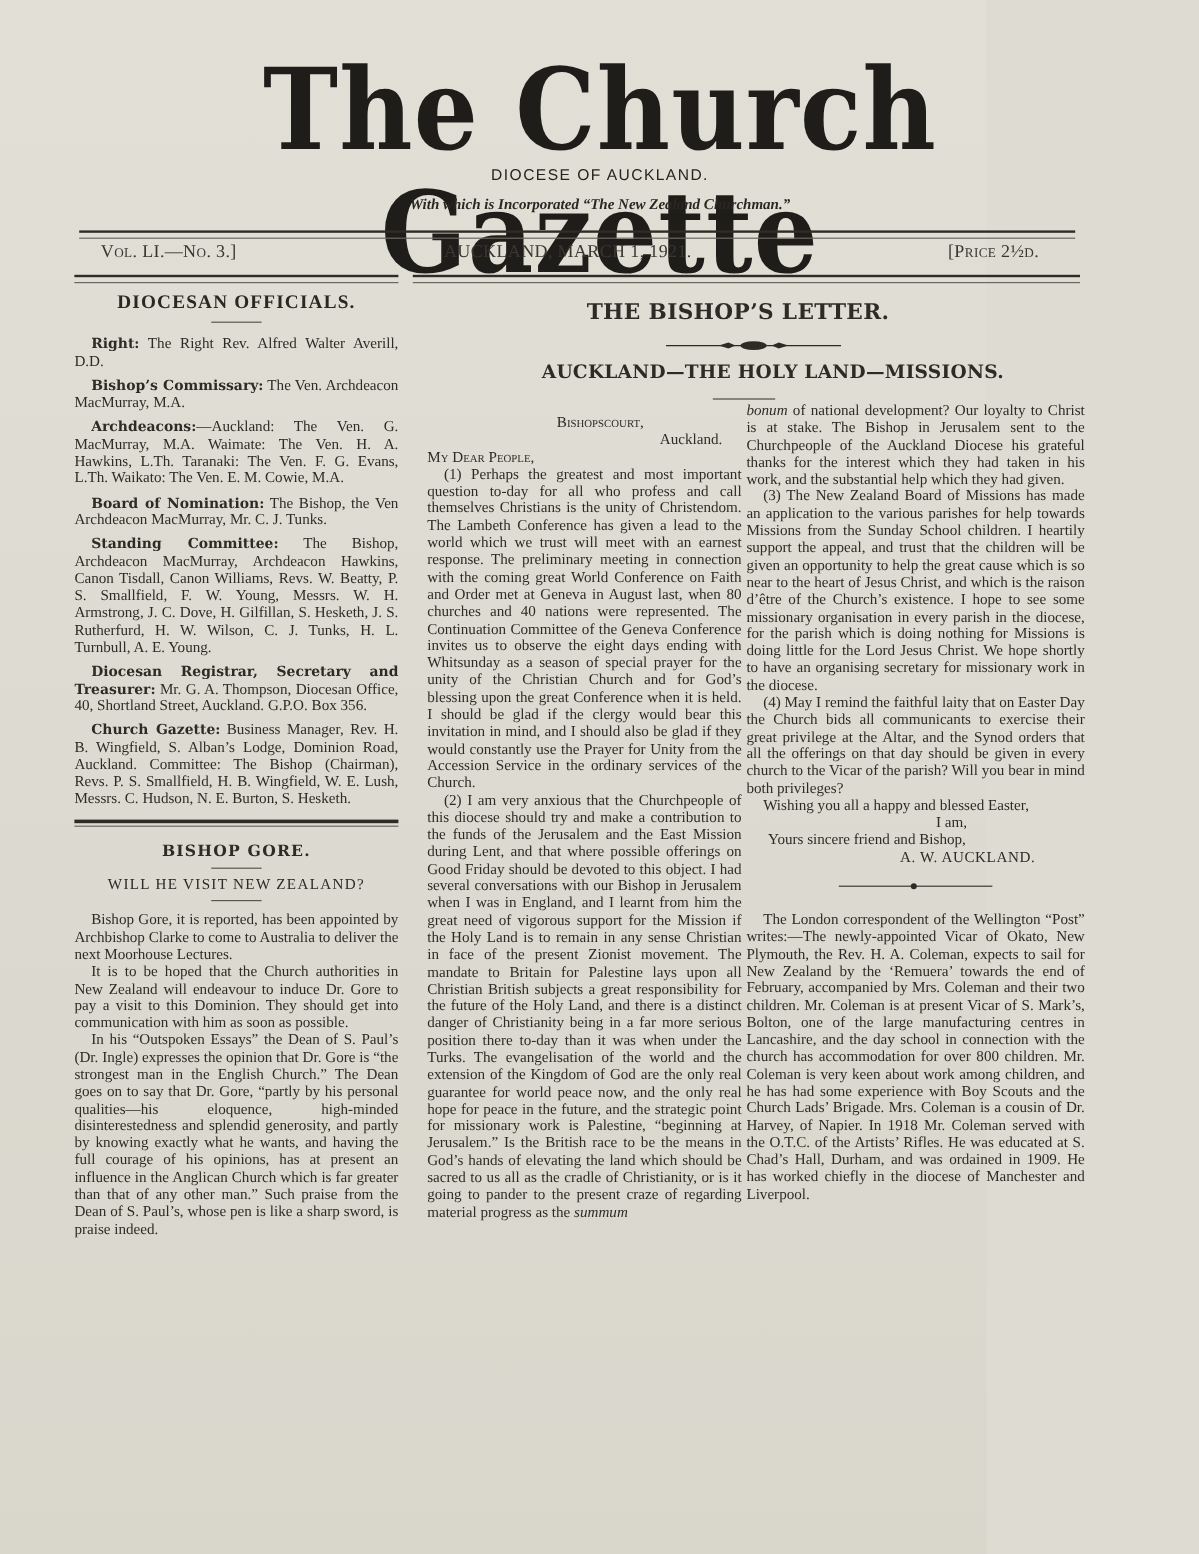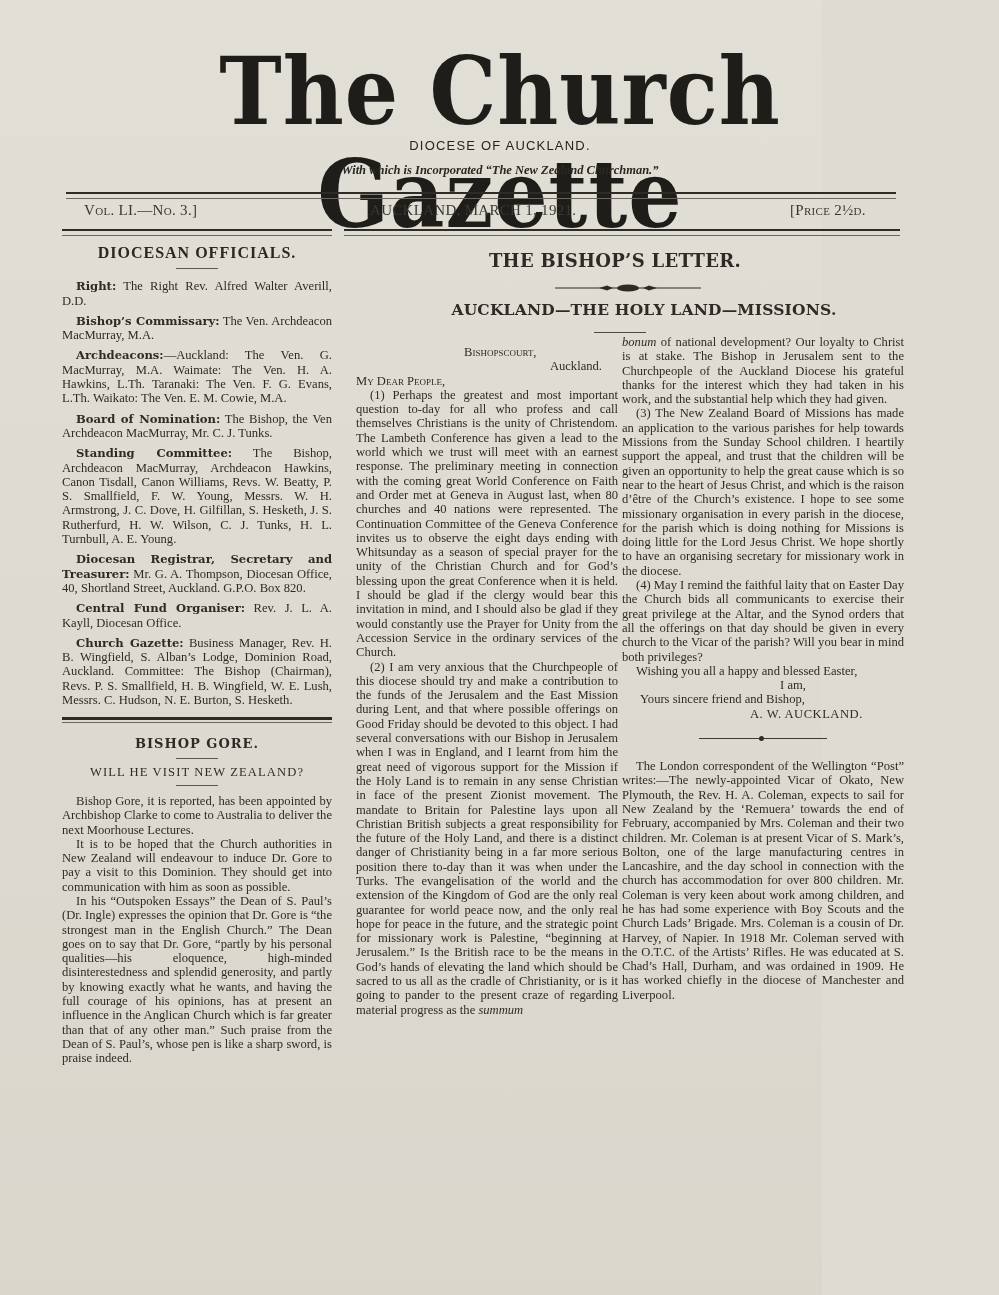--- a/index.html
+++ b/index.html
@@ -106,7 +106,7 @@
     <p class="indent entry"><span class="lbl">Archdeacons:</span><span>—Auckland: The Ven. G. MacMurray, M.A. Waimate: The Ven. H. A. Hawkins, L.Th. Taranaki: The Ven. F. G. Evans, L.Th. Waikato: The Ven. E. M. Cowie, M.A.</span></p>
     <p class="indent entry"><span class="lbl">Board of Nomination:</span><span> The Bishop, the Ven Archdeacon MacMurray, Mr. C. J. Tunks.</span></p>
     <p class="indent entry"><span class="lbl">Standing Committee:</span><span> The Bishop, Archdeacon MacMurray, Archdeacon Hawkins, Canon Tisdall, Canon Williams, Revs. W. Beatty, P. S. Smallfield, F. W. Young, Messrs. W. H. Armstrong, J. C. Dove, H. Gilfillan, S. Hesketh, J. S. Rutherfurd, H. W. Wilson, C. J. Tunks, H. L. Turnbull, A. E. Young.</span></p>
-    <p class="indent entry"><span class="lbl">Diocesan Registrar, Secretary and Treasurer:</span><span> Mr. G. A. Thompson, Diocesan Office, 40, Shortland Street, Auckland. G.P.O. Box 820.</span></p>
+    <p class="indent entry"><span class="lbl">Diocesan Registrar, Secretary and Treasurer:</span><span> Mr. G. A. Thompson, Diocesan Office, 40, Shortland Street, Auckland. G.P.O. Box 356.</span></p>
     <p class="indent entry"><span class="lbl">Central Fund Organiser:</span><span> Rev. J. L. A. Kayll, Diocesan Office.</span></p>
     <p class="indent entry"><span class="lbl">Church Gazette:</span><span> Business Manager, Rev. H. B. Wingfield, S. Alban’s Lodge, Dominion Road, Auckland. Committee: The Bishop (Chairman), Revs. P. S. Smallfield, H. B. Wingfield, W. E. Lush, Messrs. C. Hudson, N. E. Burton, S. Hesketh.</span></p>
 

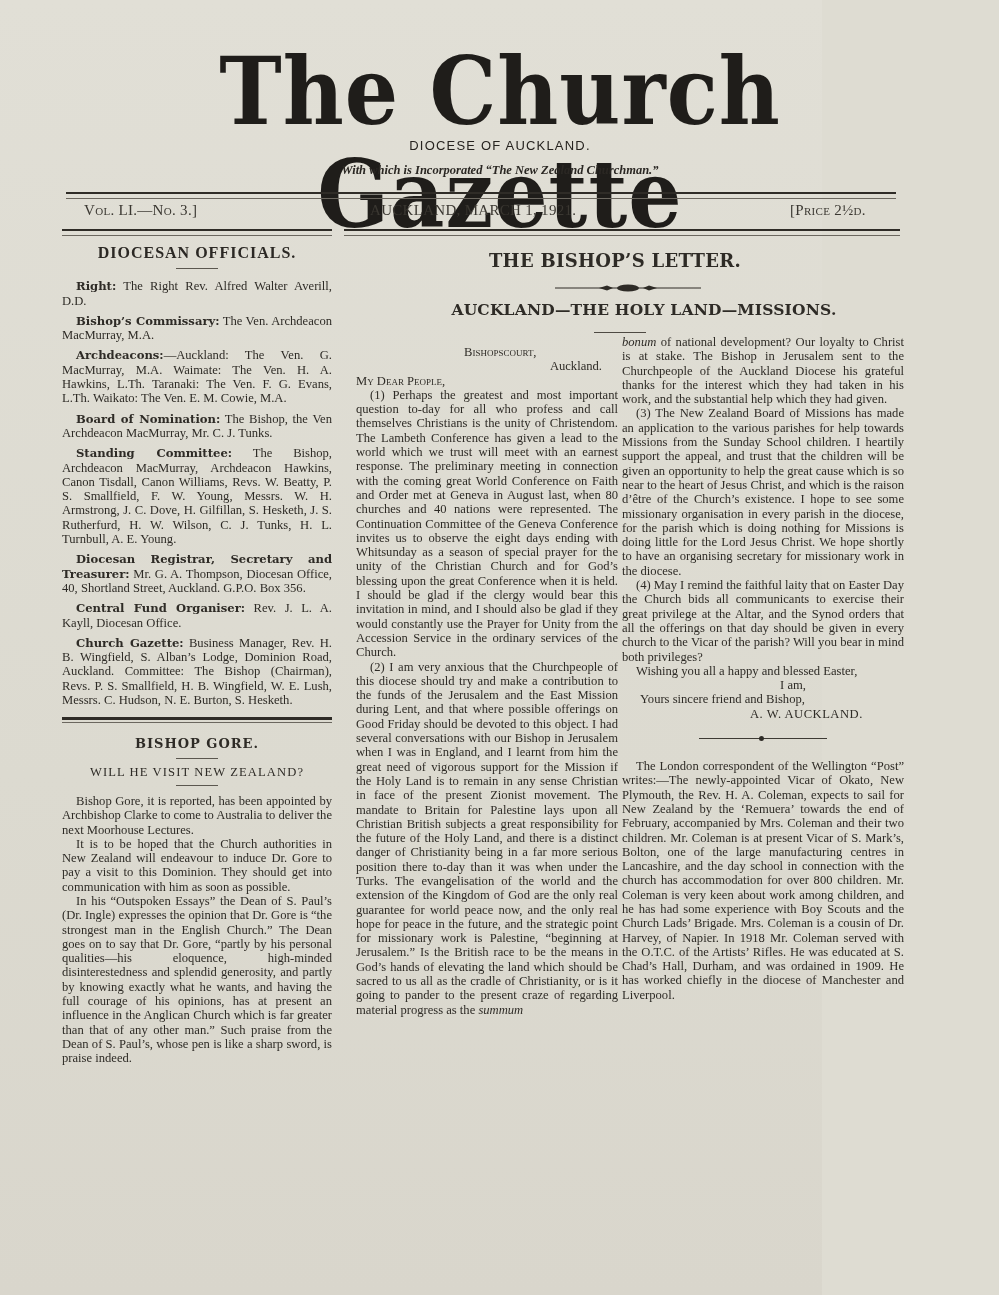--- a/index.html
+++ b/index.html
@@ -107,7 +107,6 @@
     <p class="indent entry"><span class="lbl">Board of Nomination:</span><span> The Bishop, the Ven Archdeacon MacMurray, Mr. C. J. Tunks.</span></p>
     <p class="indent entry"><span class="lbl">Standing Committee:</span><span> The Bishop, Archdeacon MacMurray, Archdeacon Hawkins, Canon Tisdall, Canon Williams, Revs. W. Beatty, P. S. Smallfield, F. W. Young, Messrs. W. H. Armstrong, J. C. Dove, H. Gilfillan, S. Hesketh, J. S. Rutherfurd, H. W. Wilson, C. J. Tunks, H. L. Turnbull, A. E. Young.</span></p>
     <p class="indent entry"><span class="lbl">Diocesan Registrar, Secretary and Treasurer:</span><span> Mr. G. A. Thompson, Diocesan Office, 40, Shortland Street, Auckland. G.P.O. Box 356.</span></p>
-    <p class="indent entry"><span class="lbl">Central Fund Organiser:</span><span> Rev. J. L. A. Kayll, Diocesan Office.</span></p>
     <p class="indent entry"><span class="lbl">Church Gazette:</span><span> Business Manager, Rev. H. B. Wingfield, S. Alban’s Lodge, Dominion Road, Auckland. Committee: The Bishop (Chairman), Revs. P. S. Smallfield, H. B. Wingfield, W. E. Lush, Messrs. C. Hudson, N. E. Burton, S. Hesketh.</span></p>
 
     <div class="heavy-rule"></div>

